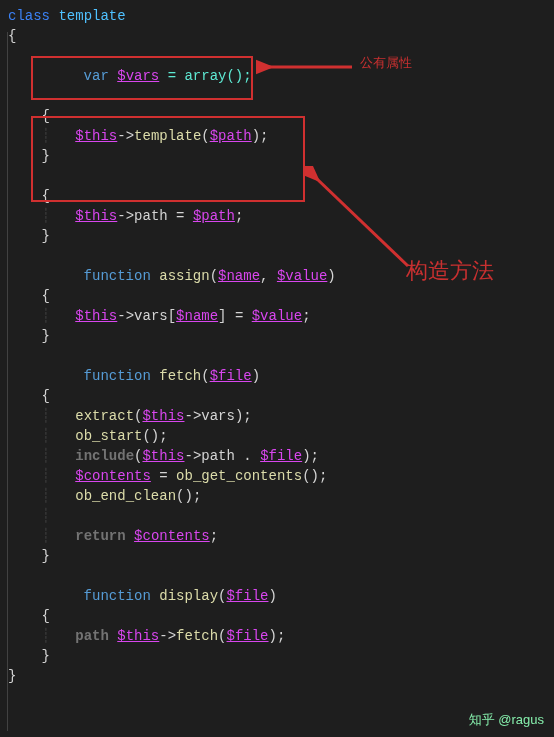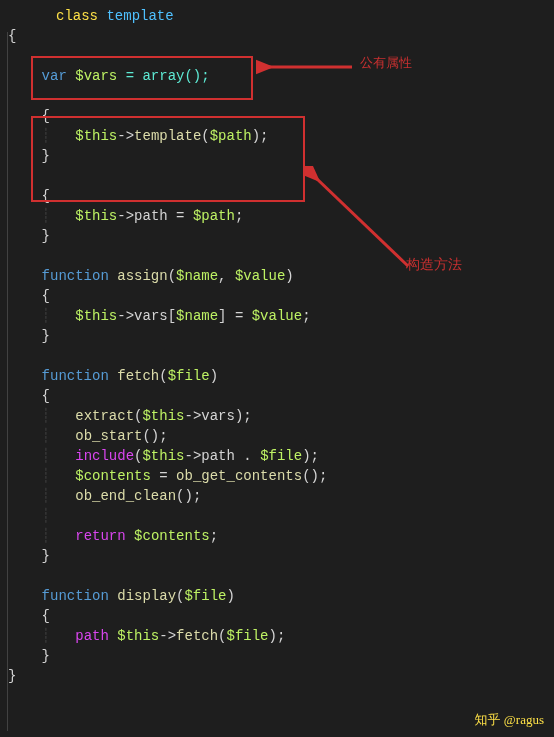--- a/index.html
+++ b/index.html
@@ -27,7 +27,7 @@
       width: 1px;
       background: rgba(120,120,120,0.4);
     }
-    .kw-class { color: #fde047; margin-left: 48px; }
+    .kw-class { color: #3b82f6; }
     .kw-type { color: #569cd6; }
     .kw-var { color: #bef264; }
     .kw-string { color: #ce9178; }

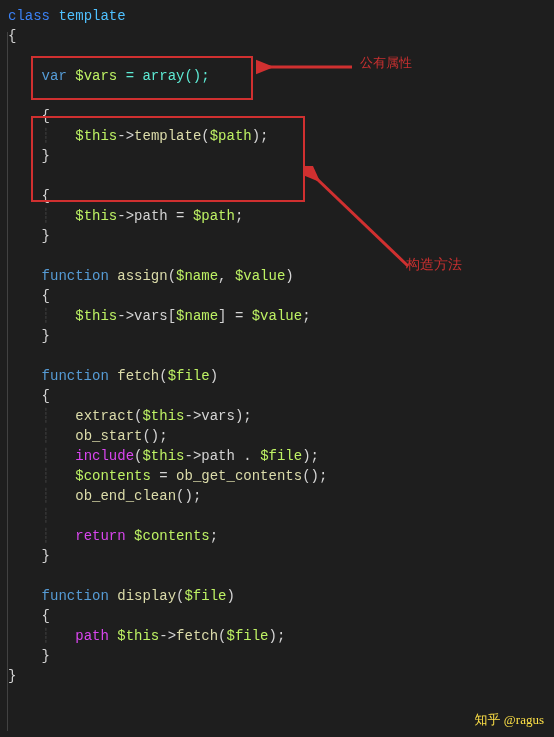--- a/index.html
+++ b/index.html
@@ -28,7 +28,7 @@
       background: rgba(120,120,120,0.4);
     }
     .kw-class { color: #3b82f6; }
-    .kw-type { color: #569cd6; }
+    .kw-type { color: #569cd6; margin-left: 42px; }
     .kw-var { color: #bef264; }
     .kw-string { color: #ce9178; }
     .kw-ret { color: #d946ef; }

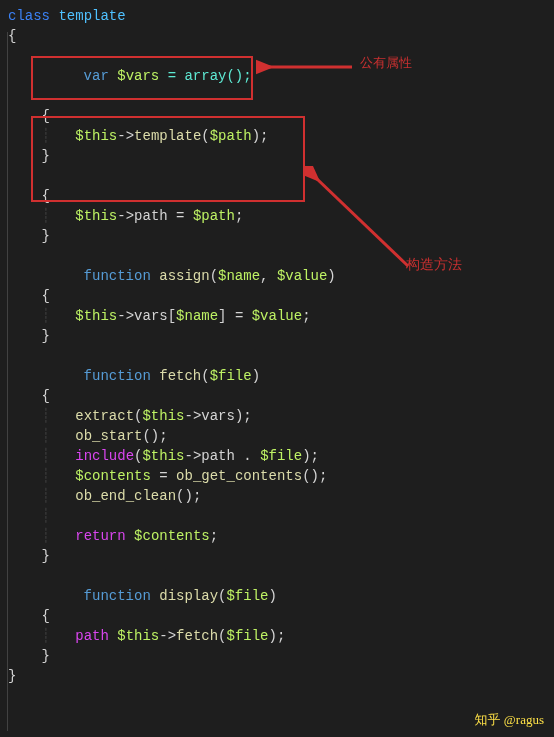--- a/index.html
+++ b/index.html
@@ -29,7 +29,7 @@
     }
     .kw-class { color: #3b82f6; }
     .kw-type { color: #569cd6; margin-left: 42px; }
-    .kw-var { color: #bef264; }
+    .kw-var { color: #d946ef; text-decoration: underline; }
     .kw-string { color: #ce9178; }
     .kw-ret { color: #d946ef; }
     .punct { color: #5eead4; }

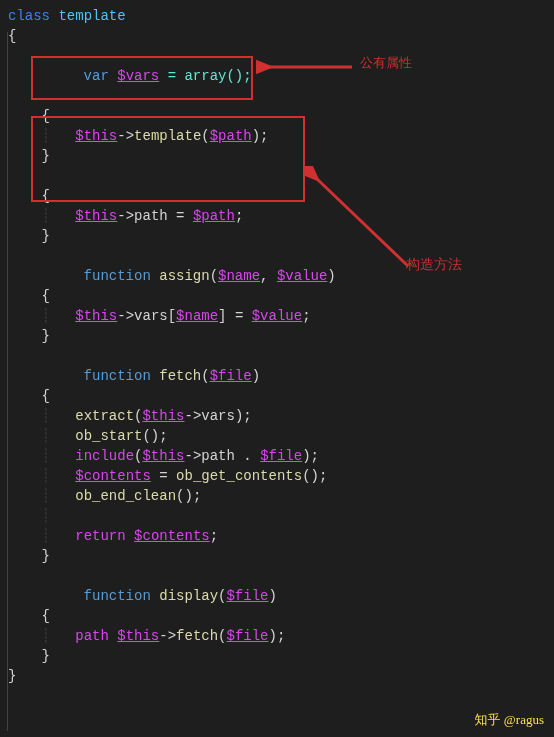--- a/index.html
+++ b/index.html
@@ -58,7 +58,7 @@
     .label2 {
       position: absolute;
       left: 406px; top: 256px;
-      color: #c83030; font-size: 14px;
+      color: #c83030; font-size: 22px;
       font-family: sans-serif;
     }
     .watermark {

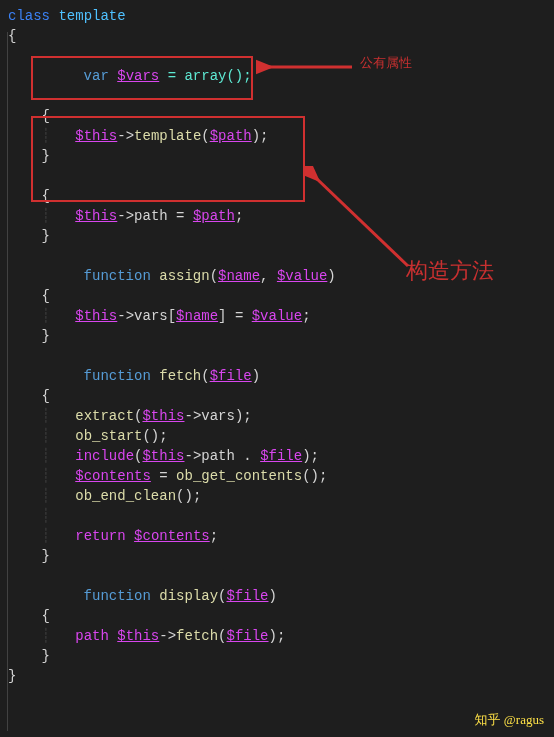--- a/index.html
+++ b/index.html
@@ -31,7 +31,7 @@
     .kw-type { color: #569cd6; margin-left: 42px; }
     .kw-var { color: #d946ef; text-decoration: underline; }
     .kw-string { color: #ce9178; }
-    .kw-ret { color: #d946ef; }
+    .kw-ret { color: #737373; font-weight: bold; }
     .punct { color: #5eead4; }
     .name { color: #4fc1ff; }
     .method { color: #dcdcaa; }

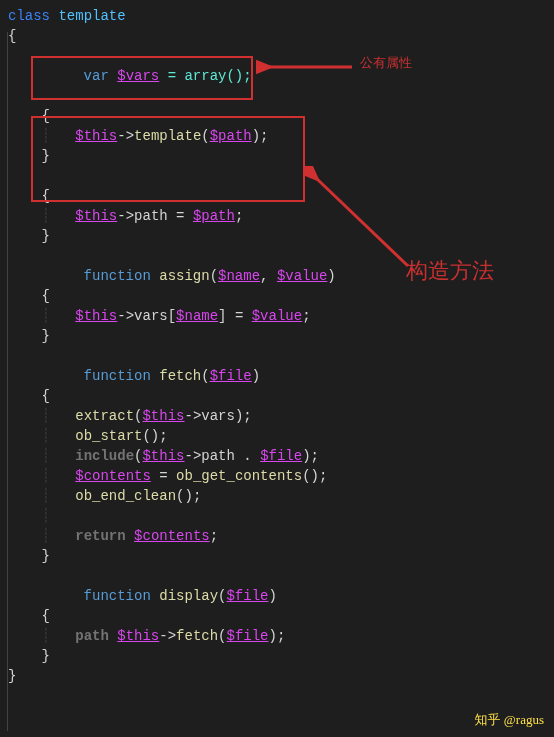--- a/index.html
+++ b/index.html
@@ -64,8 +64,8 @@
     .watermark {
       position: absolute;
       right: 10px; bottom: 8px;
-      color: #fde047; font-size: 13px;
-      font-family: Liberation Serif, serif;
+      color: #86efac; font-size: 13px;
+      font-family: Liberation Sans, sans-serif;
     }
     svg.arrow { position: absolute; pointer-events: none; }
   </style>

